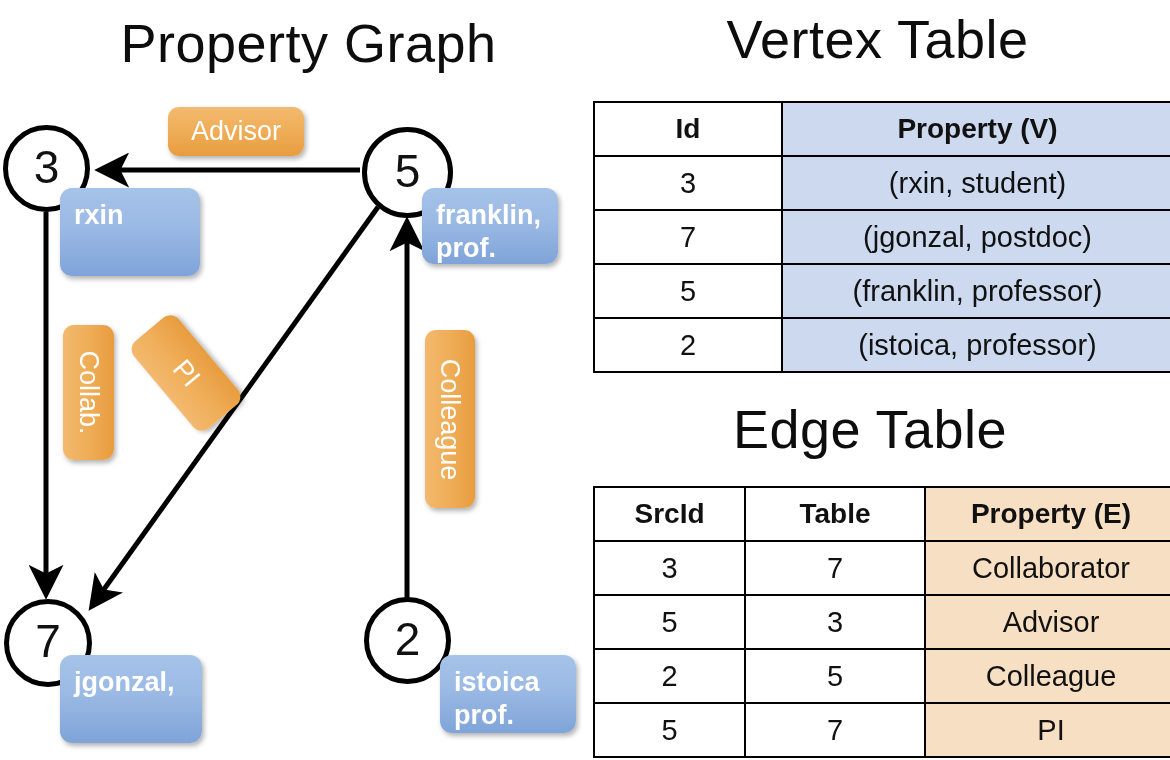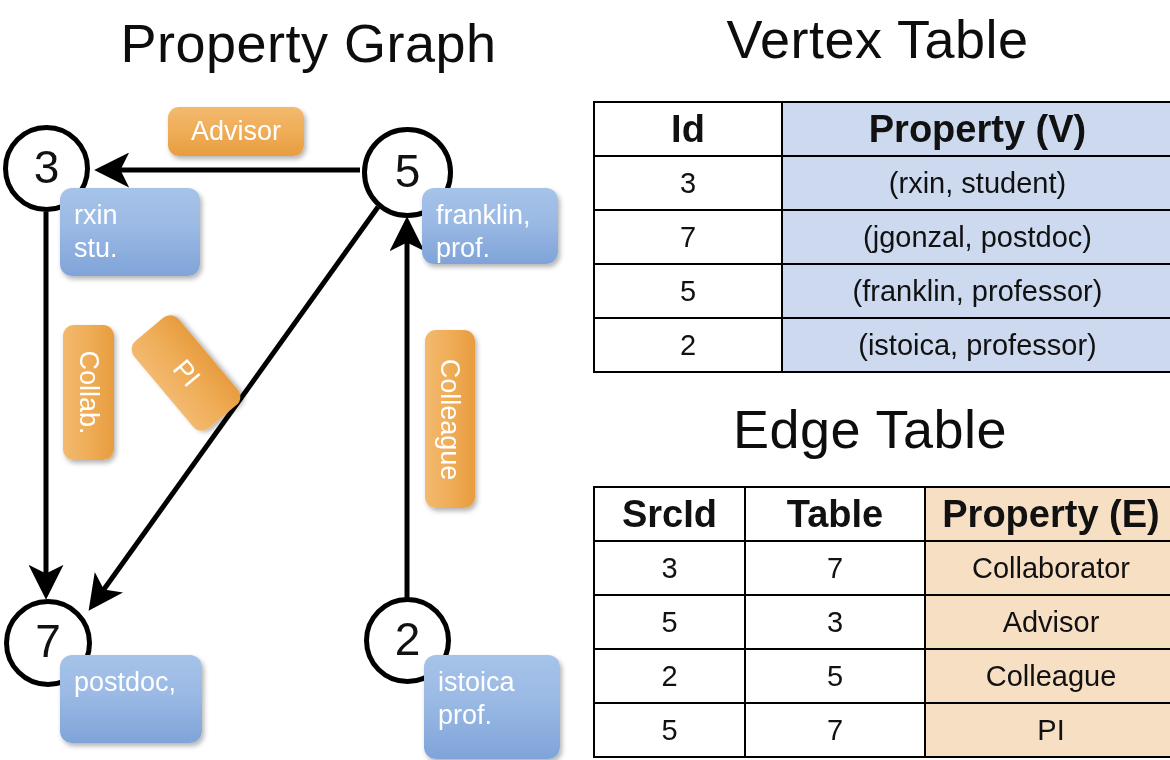--- a/index.html
+++ b/index.html
@@ -75,7 +75,7 @@
     padding:0;
     font-size:29px;
   }
-  .dtable th{font-weight:bold;font-size:38px;}
+  .dtable th{font-weight:bold;font-size:28px;}
 
   #vertex-table{left:593px;top:101px;width:575px;}
   #vertex-table .c-id{width:186px;}

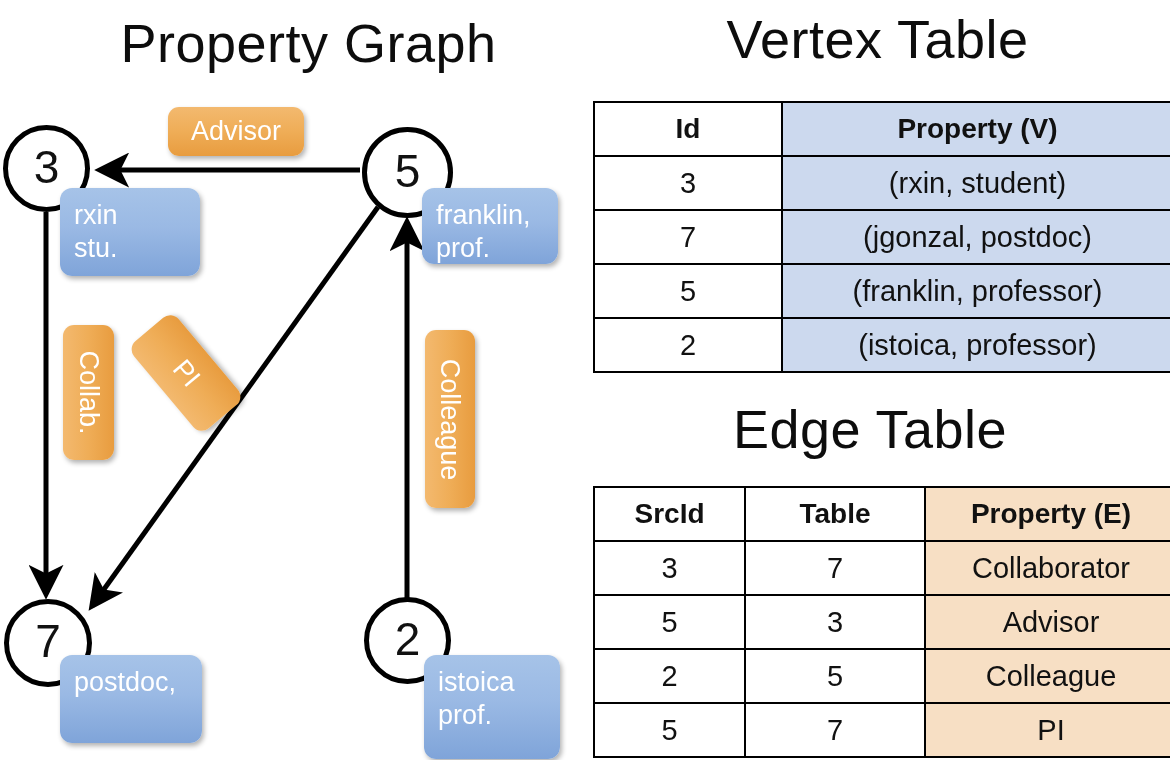--- a/index.html
+++ b/index.html
@@ -43,7 +43,7 @@
     box-shadow:2px 3px 5px rgba(0,0,0,0.30);
     color:#ffffff;
     font-family:"Liberation Sans", sans-serif;
-    font-weight:400;font-size:27px;line-height:33px;
+    font-weight:700;font-size:27px;line-height:33px;
     padding:11px 0 0 14px;
   }
   .eprop{

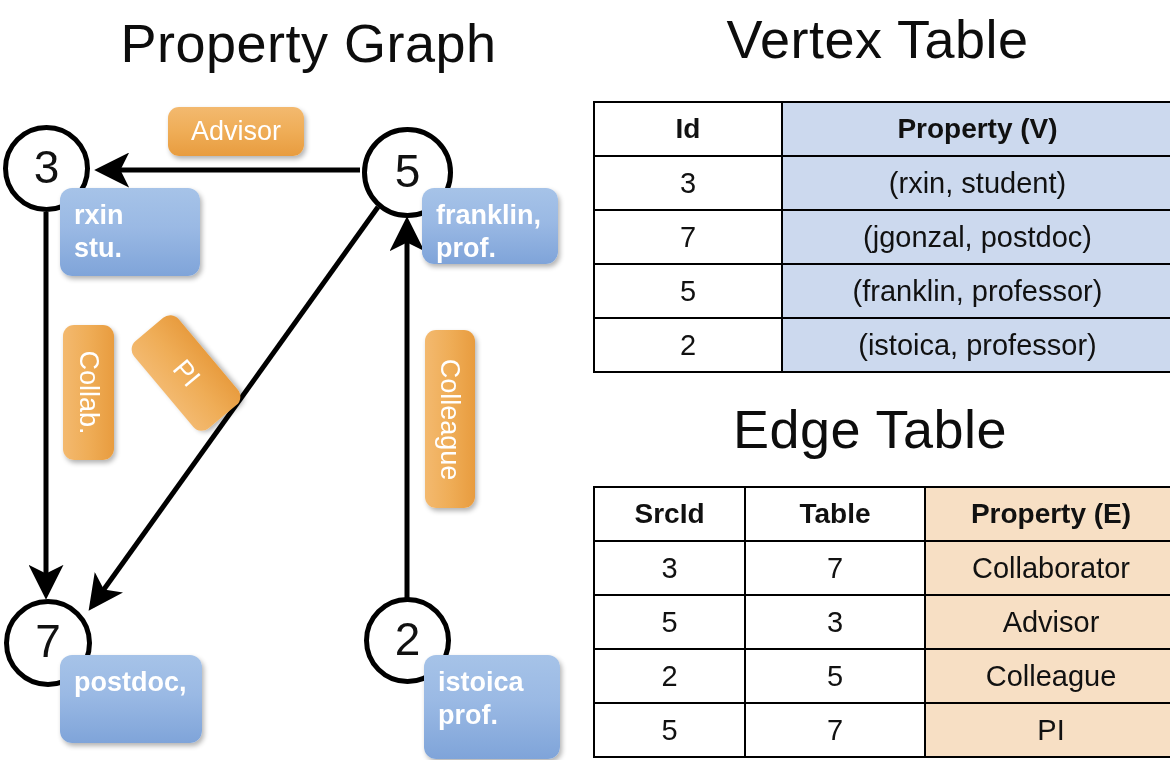--- a/index.html
+++ b/index.html
@@ -138,7 +138,6 @@
 
     <div class="vprop" style="left:60px;top:188px;width:140px;height:88px;">
       <div>rxin</div>
-      <div>stu.</div>
     </div>
 
     <div class="vprop" style="left:422px;top:188px;width:136px;height:76px;">

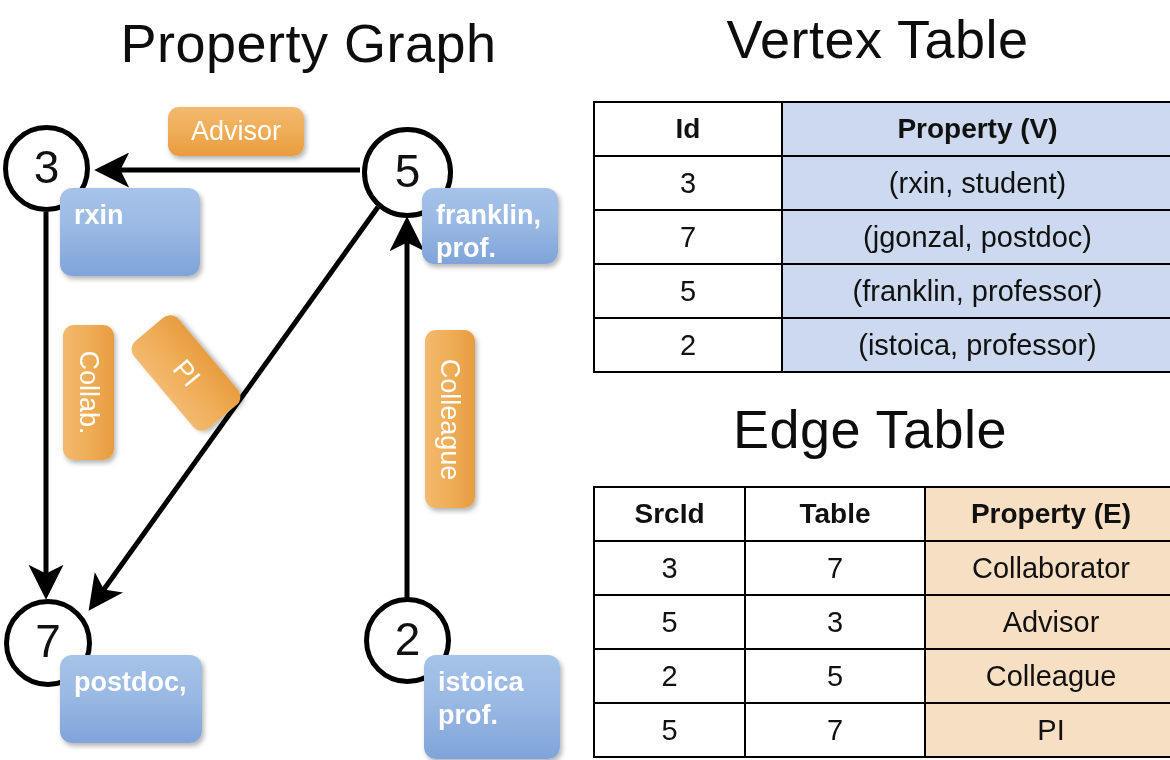--- a/index.html
+++ b/index.html
@@ -146,7 +146,7 @@
     </div>
 
     <div class="vprop" style="left:60px;top:655px;width:142px;height:88px;">
-      <div>postdoc,</div>
+      <div>jgonzal,</div>
     </div>
 
     <div class="vprop" style="left:424px;top:655px;width:136px;height:104px;">

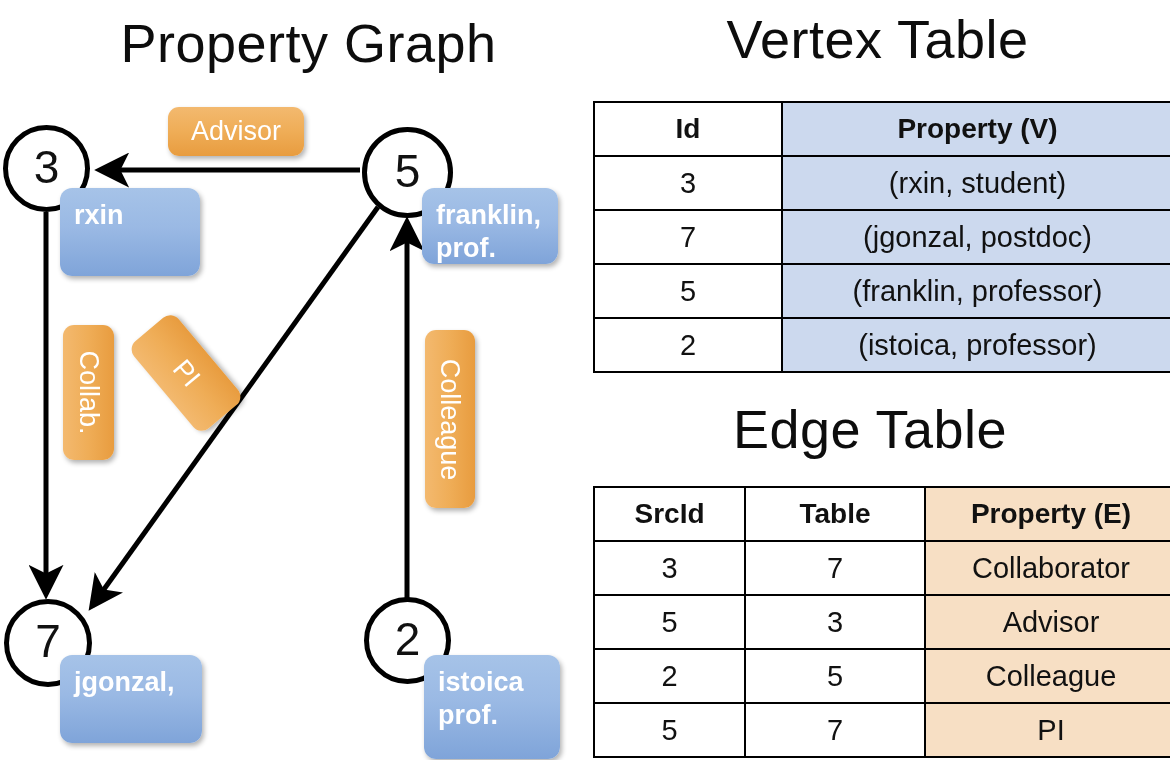--- a/index.html
+++ b/index.html
@@ -149,7 +149,7 @@
       <div>jgonzal,</div>
     </div>
 
-    <div class="vprop" style="left:424px;top:655px;width:136px;height:104px;">
+    <div class="vprop" style="left:440px;top:655px;width:136px;height:78px;">
       <div>istoica</div>
       <div>prof.</div>
     </div>

